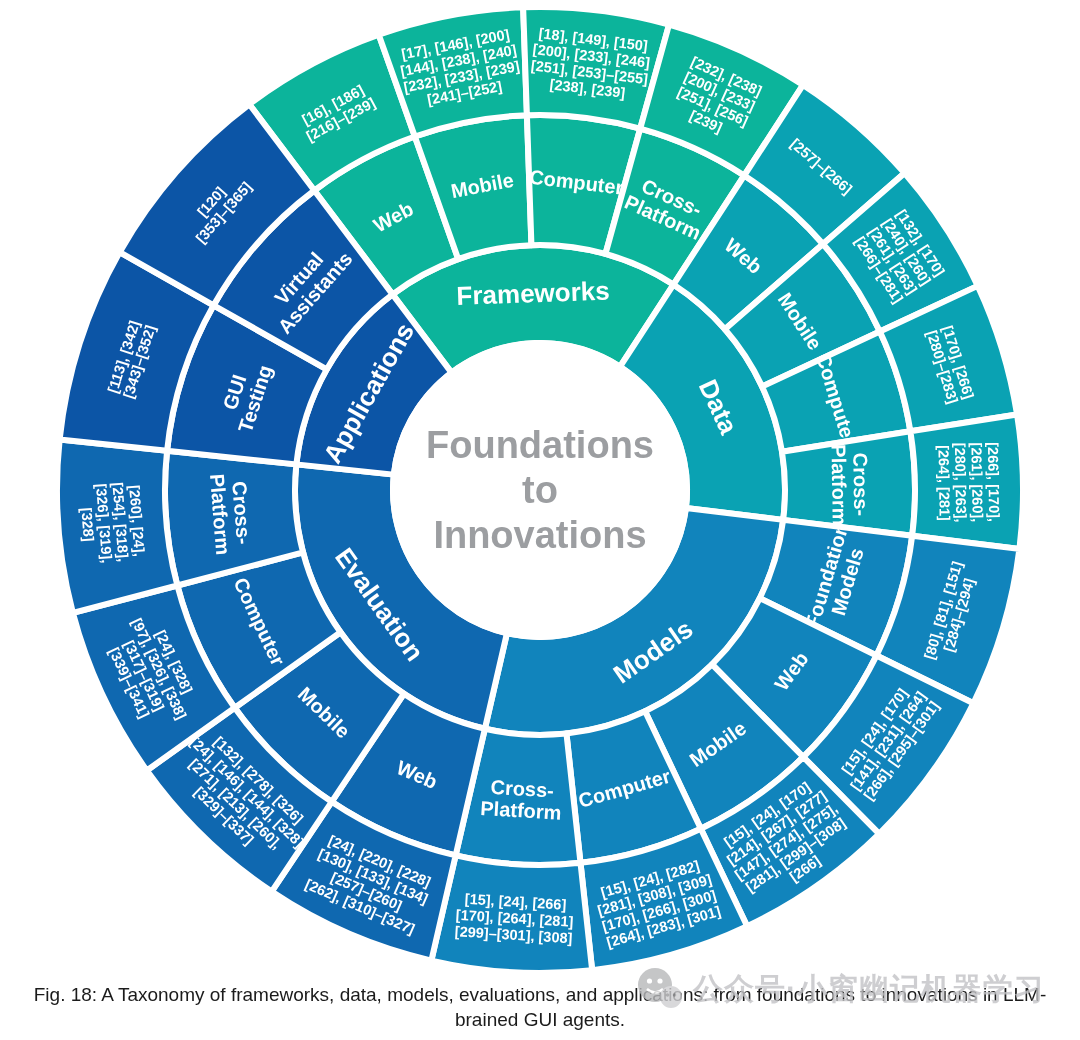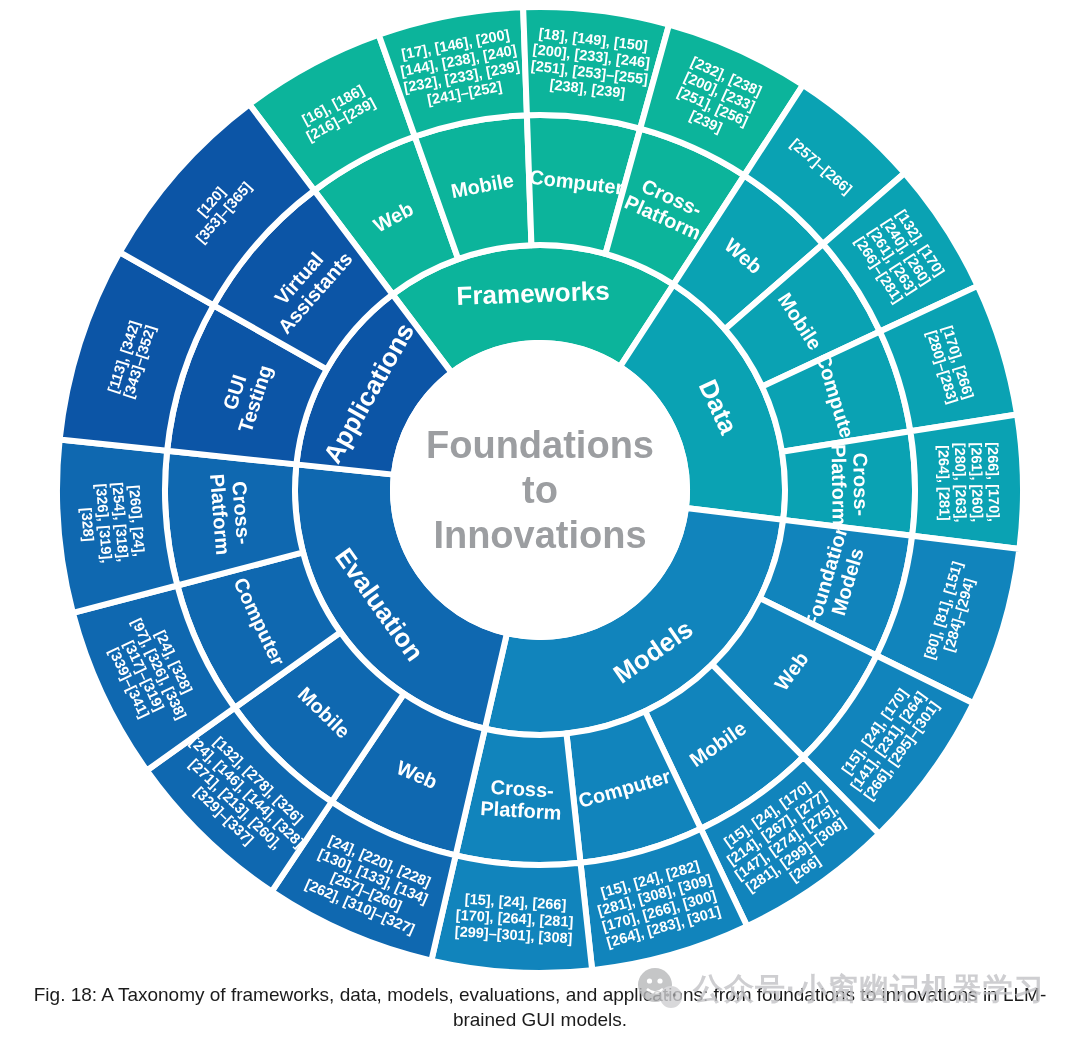--- a/index.html
+++ b/index.html
@@ -112,7 +112,7 @@
 
   <div class="caption">
     <span>Fig. 18: A Taxonomy of frameworks, data, models, evaluations, and applications: from foundations to innovations in LLM-</span><br>
-    <span>brained GUI models.</span>
+    <span>brained GUI agents.</span>
   </div>
 
   <div class="watermark">

